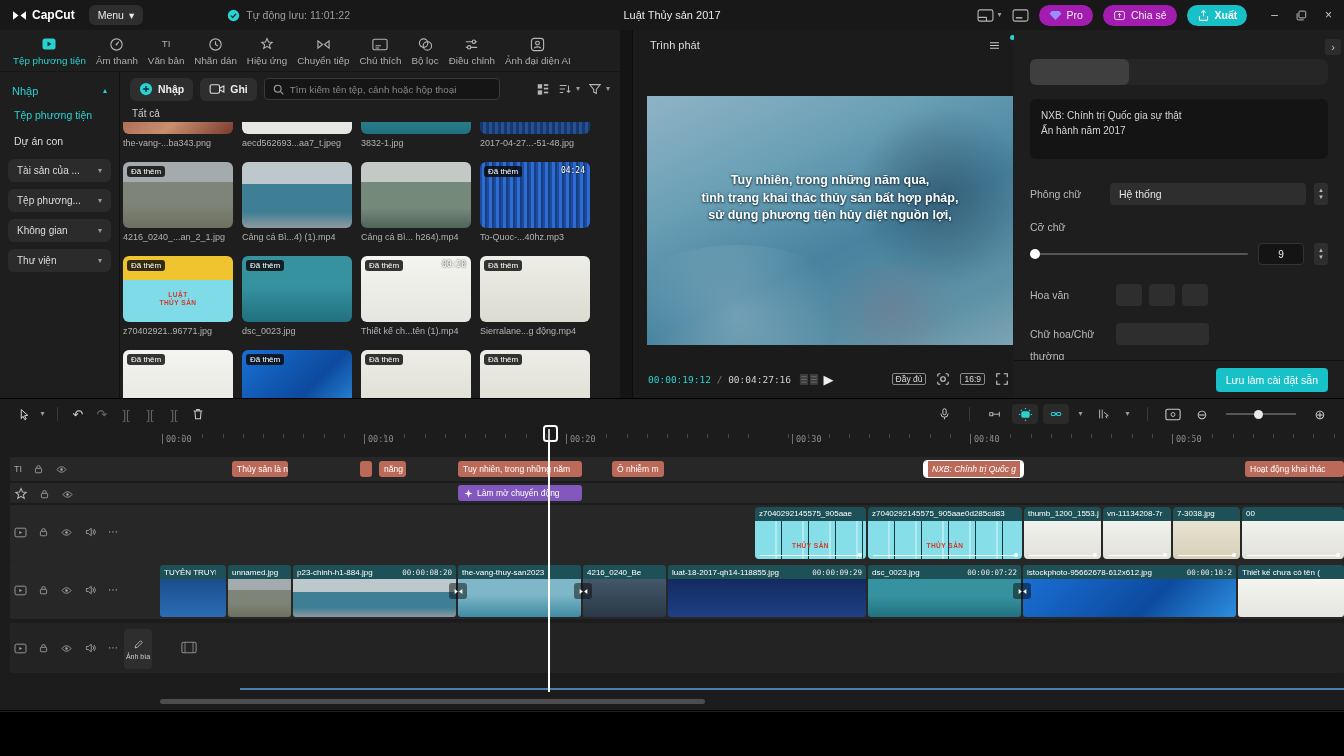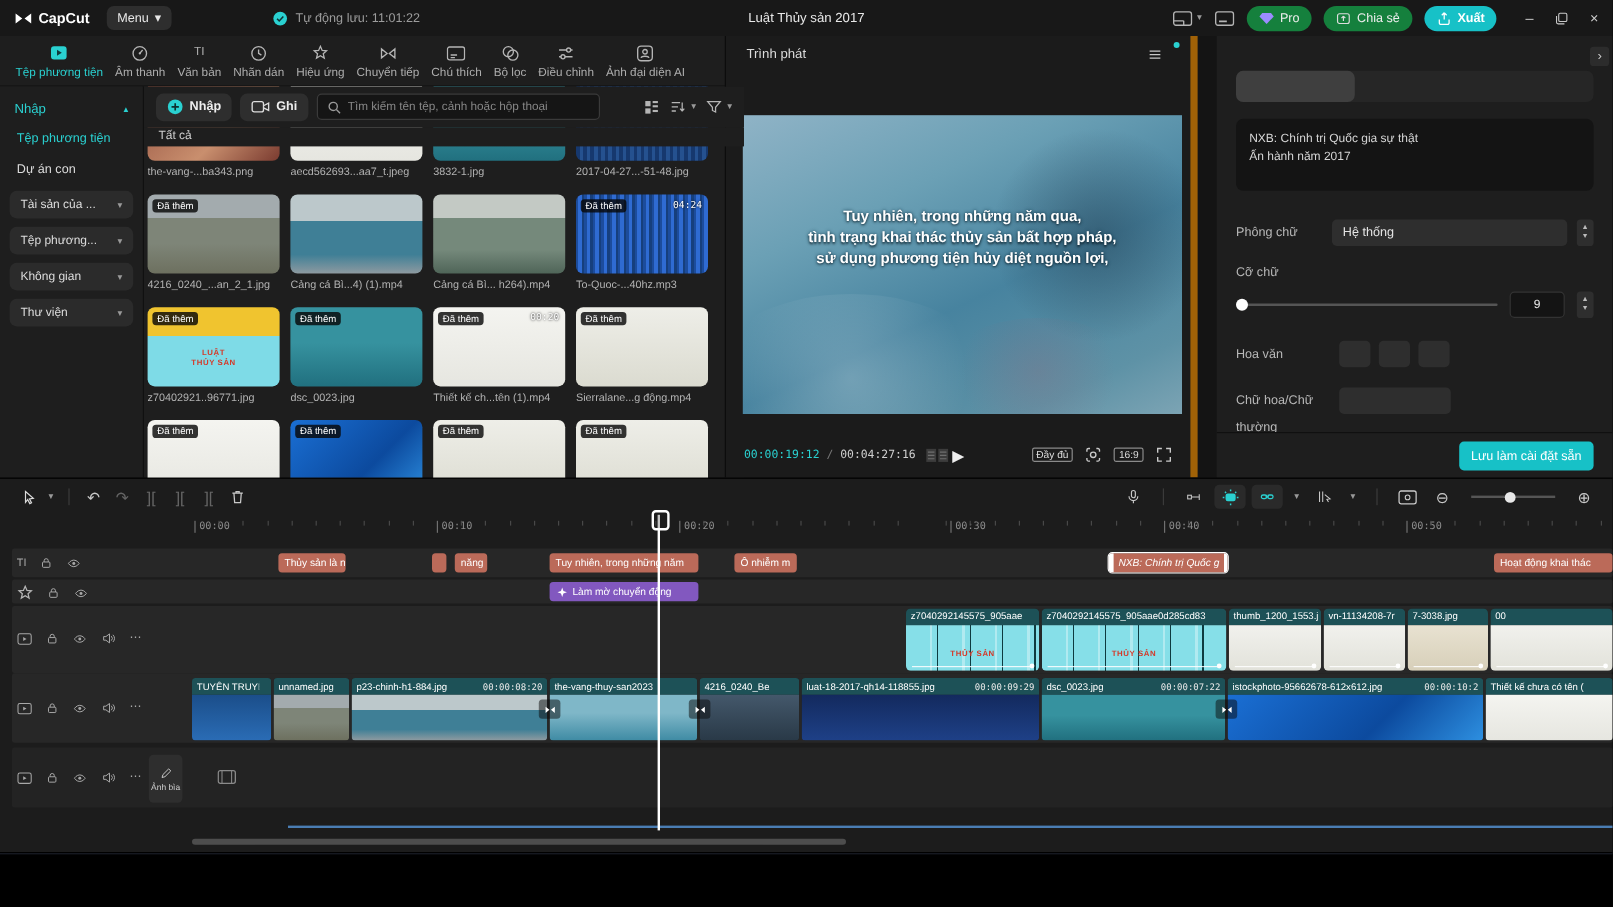--- a/index.html
+++ b/index.html
@@ -16,7 +16,7 @@
   .autosave{margin-left:84px;display:flex;align-items:center;gap:6px;color:#9c9c9c;font-size:10.5px}
   .tb-title{position:absolute;left:50%;transform:translateX(-50%);color:#e8e8e8;font-size:11px}
   .tb-right{margin-left:auto;display:flex;align-items:center;gap:10px}
-  .pill{height:21px;border-radius:11px;background:#15803d;color:#eee;display:flex;align-items:center;gap:5px;padding:0 10px;font-size:10.5px;border:none;cursor:pointer}
+  .pill{height:21px;border-radius:11px;background:#a21caf;color:#eee;display:flex;align-items:center;gap:5px;padding:0 10px;font-size:10.5px;border:none;cursor:pointer}
   .pill.export{background:#17c1c7;color:#fff;font-weight:bold}
   .winctl{display:flex;align-items:center;gap:18px;margin-left:14px;color:#ccc;font-size:12px}
   .winctl .ic{cursor:pointer}

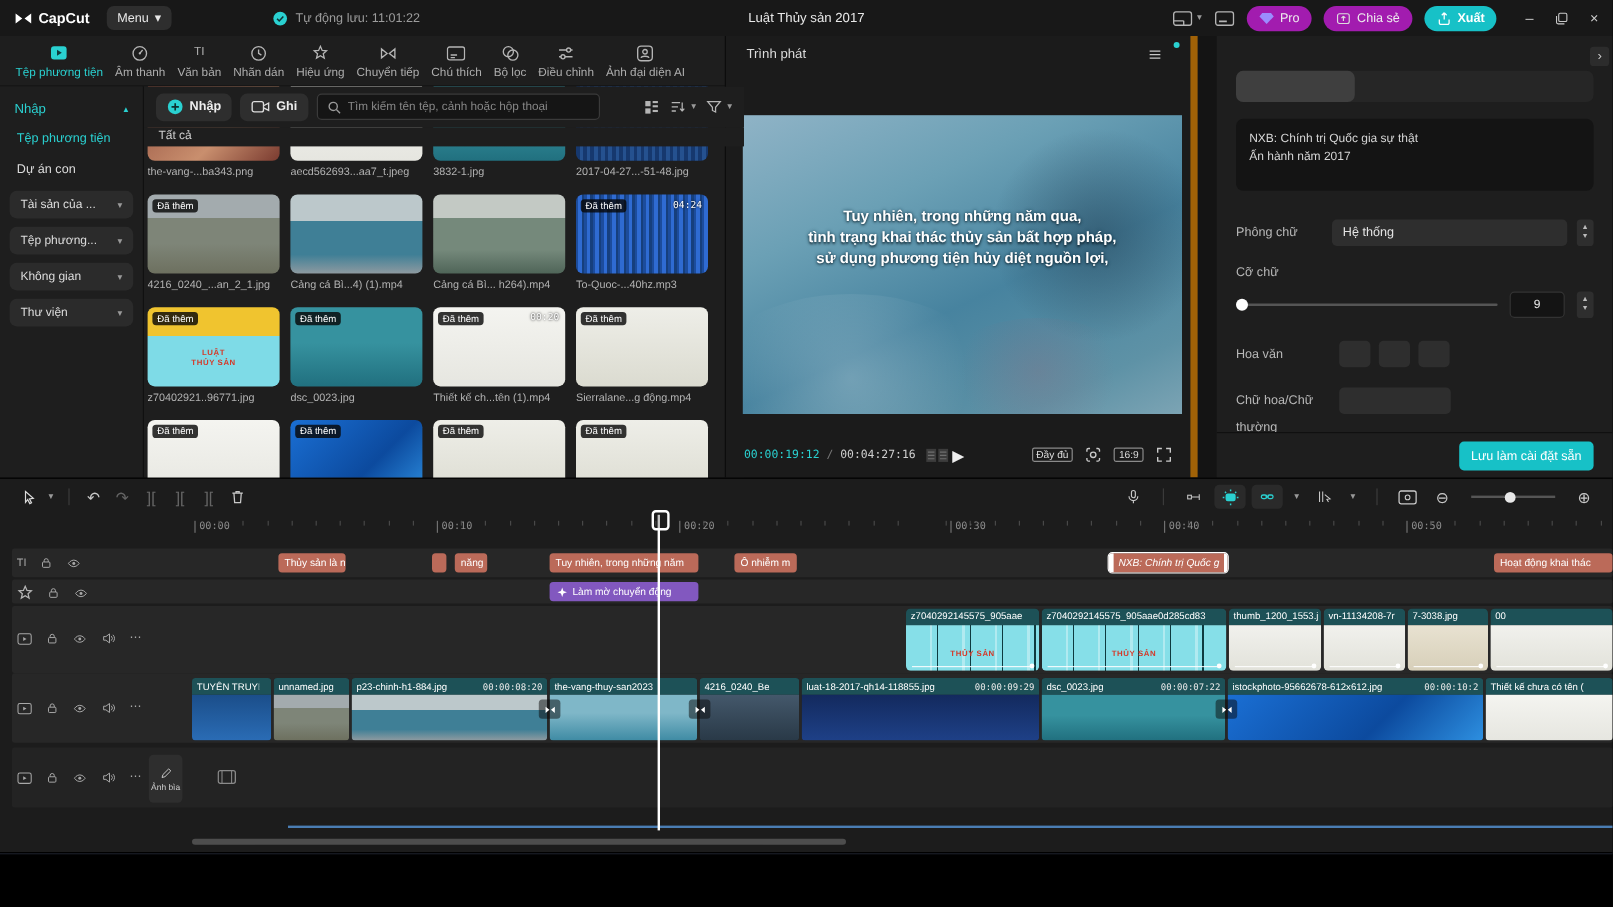--- a/index.html
+++ b/index.html
@@ -80,7 +80,7 @@
   [data-cover]::after{content:attr(data-cover);position:absolute;left:0;right:0;bottom:22%;text-align:center;color:#d43a2a;font-size:6.5px;font-weight:bold;white-space:pre-line;letter-spacing:.5px;line-height:1.3}
 
   
-  #player{position:absolute;top:30px;left:604px;width:394px;height:368px;background:#1b1b1b;border-left:1px solid #0c0c0c;border-right:6px solid #a16207}
+  #player{position:absolute;top:30px;left:632px;width:394px;height:368px;background:#1b1b1b;border-left:1px solid #0c0c0c;border-right:2px solid #a16207}
   .p-head{height:30px;display:flex;align-items:center;padding:0 17px;font-size:11px;color:#dcdcdc}
   .p-menu{position:absolute;top:9px;right:22px;cursor:pointer}
   .p-dot{position:absolute;top:5px;right:9px;width:5px;height:5px;border-radius:50%;background:#2ad1d1}

